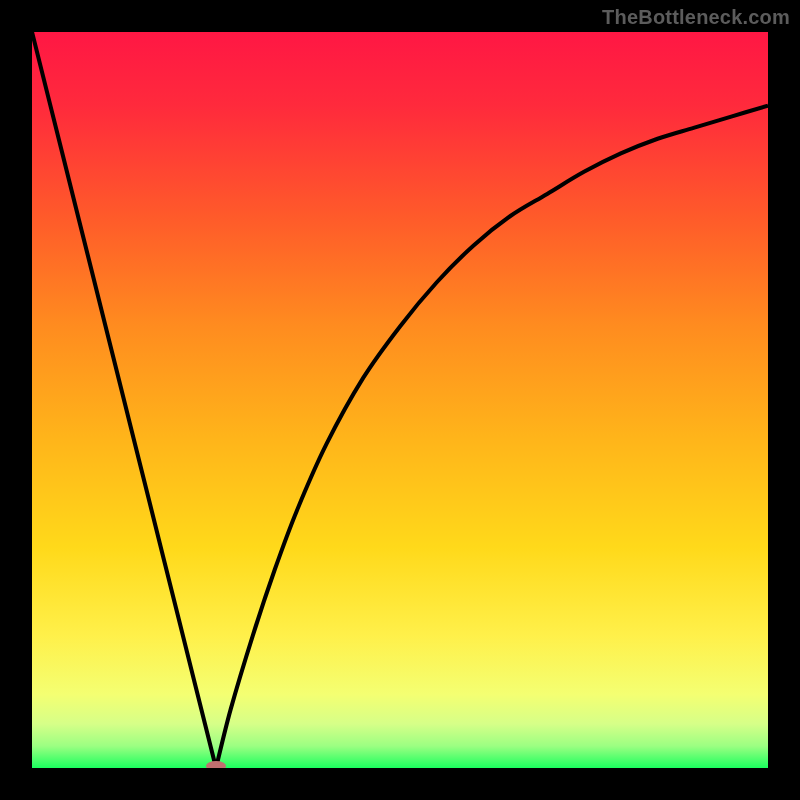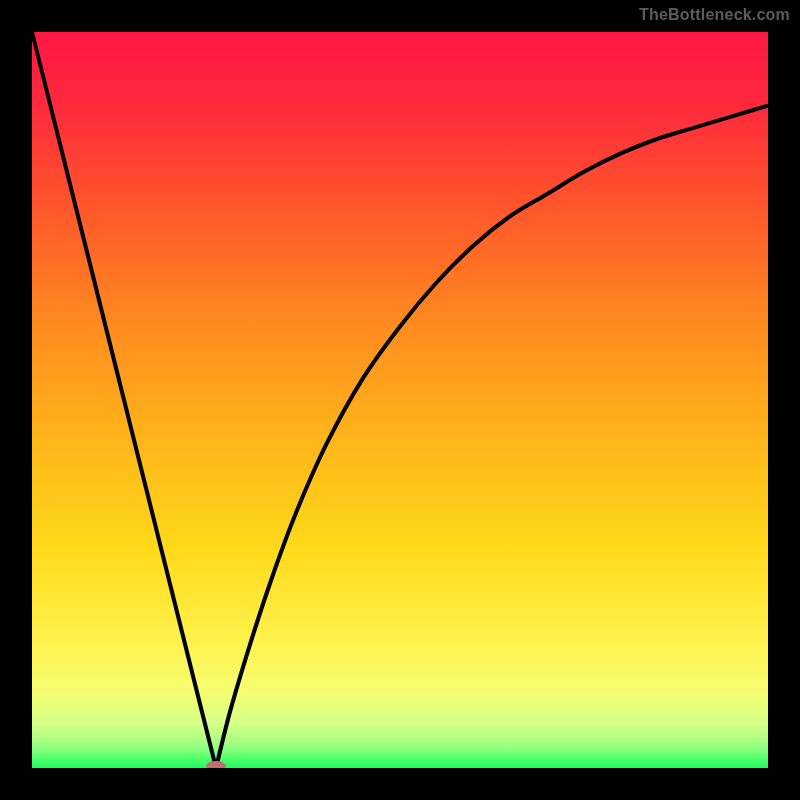--- a/index.html
+++ b/index.html
@@ -37,7 +37,7 @@
     position: absolute;
     top: 6px;
     right: 10px;
-    font-size: 16px;
+    font-size: 20px;
     font-weight: 600;
     color: #5c5c5c;
     letter-spacing: 0.2px;

